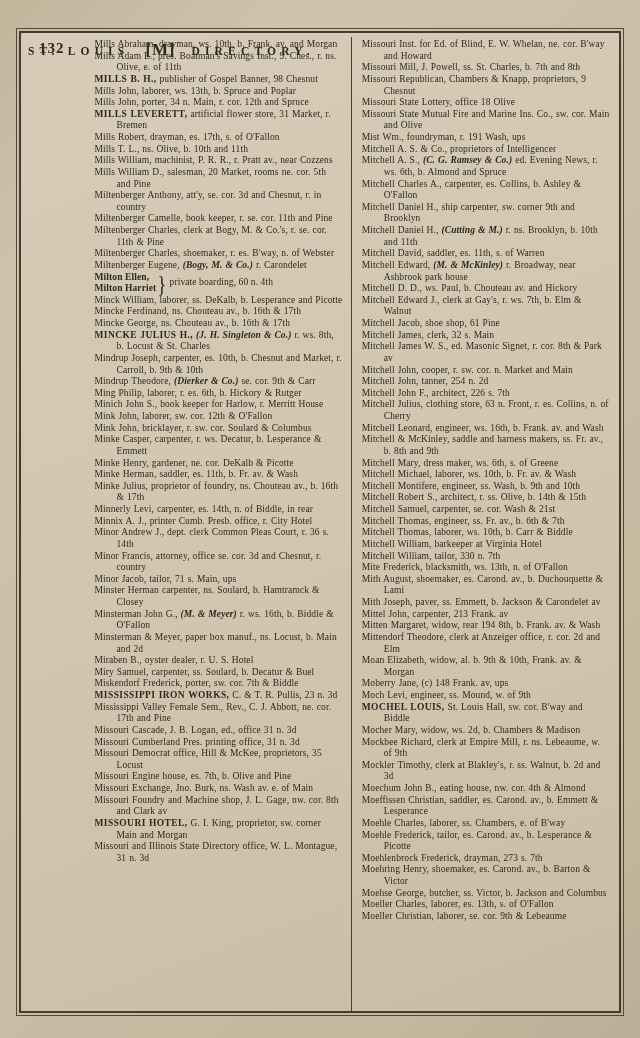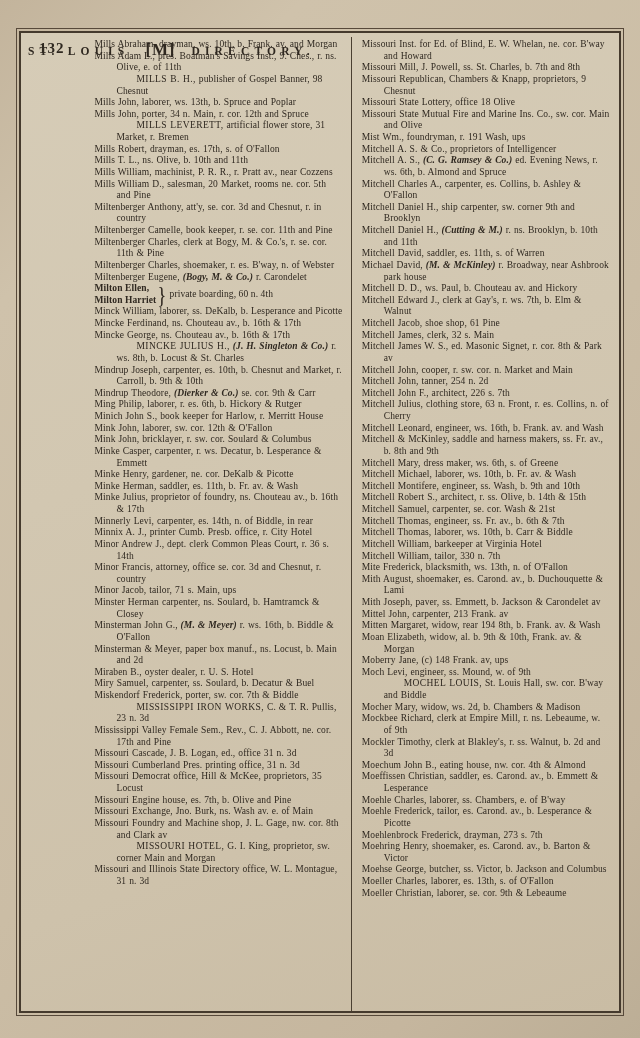--- a/index.html
+++ b/index.html
@@ -57,7 +57,7 @@
     letter-spacing:.1px;
     word-spacing:.5px;
   }
-  .entry .b{font-weight:400;letter-spacing:.4px;margin-left:42px;}
+  .entry .b{font-weight:700;letter-spacing:.4px;}
   .entry .i{font-style:italic;font-weight:700;}
   .brace-entry{
     display:flex;align-items:center;padding-left:0;text-indent:0;

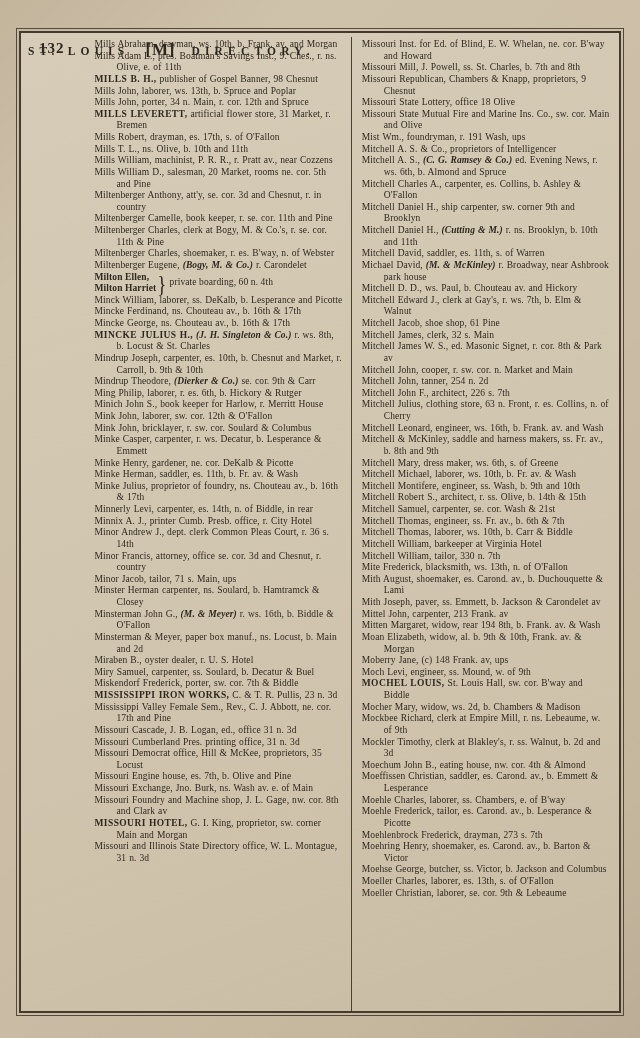--- a/index.html
+++ b/index.html
@@ -156,7 +156,7 @@
           <p class="entry"><span>Mitchell Daniel H., ship carpenter, sw. corner 9th and Brooklyn</span></p>
           <p class="entry"><span>Mitchell Daniel H., </span><span class="i">(Cutting &amp; M.)</span><span> r. ns. Brooklyn, b. 10th and 11th</span></p>
           <p class="entry"><span>Mitchell David, saddler, es. 11th, s. of Warren</span></p>
-          <p class="entry"><span>Michael David, </span><span class="i">(M. &amp; McKinley)</span><span> r. Broadway, near Ashbrook park house</span></p>
+          <p class="entry"><span>Mitchell Edward, </span><span class="i">(M. &amp; McKinley)</span><span> r. Broadway, near Ashbrook park house</span></p>
           <p class="entry"><span>Mitchell D. D., ws. Paul, b. Chouteau av. and Hickory</span></p>
           <p class="entry"><span>Mitchell Edward J., clerk at Gay's, r. ws. 7th, b. Elm &amp; Walnut</span></p>
           <p class="entry"><span>Mitchell Jacob, shoe shop, 61 Pine</span></p>

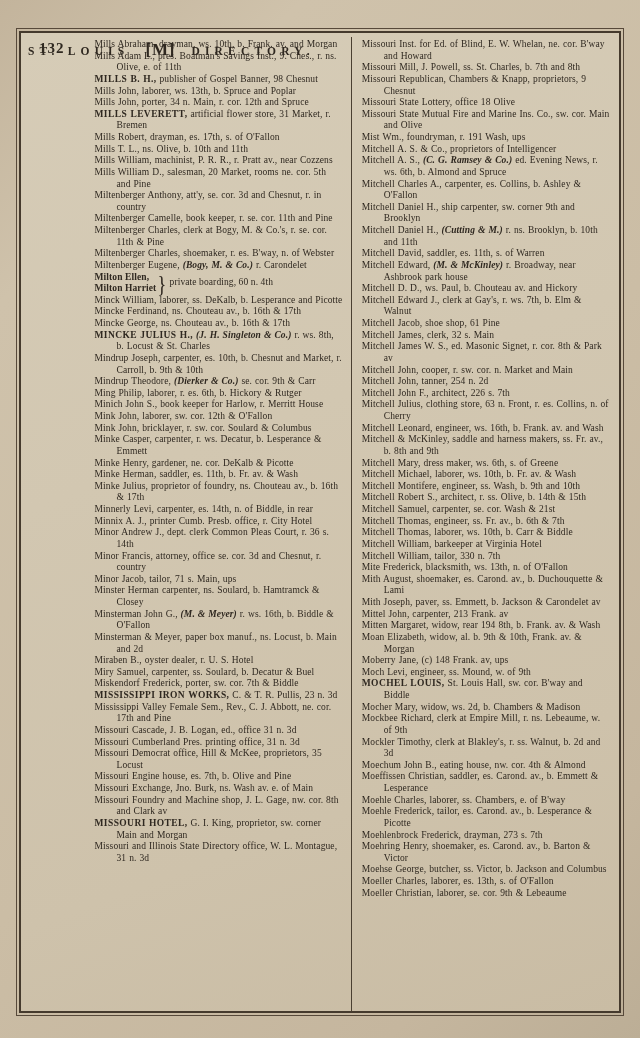--- a/index.html
+++ b/index.html
@@ -182,6 +182,7 @@
           <p class="entry"><span>Mith Joseph, paver, ss. Emmett, b. Jackson &amp; Carondelet av</span></p>
           <p class="entry"><span>Mittel John, carpenter, 213 Frank. av</span></p>
           <p class="entry"><span>Mitten Margaret, widow, rear 194 8th, b. Frank. av. &amp; Wash</span></p>
+          <p class="entry"><span>Mittendorf Theodore, clerk at Anzeiger office, r. cor. 2d and Elm</span></p>
           <p class="entry"><span>Moan Elizabeth, widow, al. b. 9th &amp; 10th, Frank. av. &amp; Morgan</span></p>
           <p class="entry"><span>Moberry Jane, (c) 148 Frank. av, ups</span></p>
           <p class="entry"><span>Moch Levi, engineer, ss. Mound, w. of 9th</span></p>

